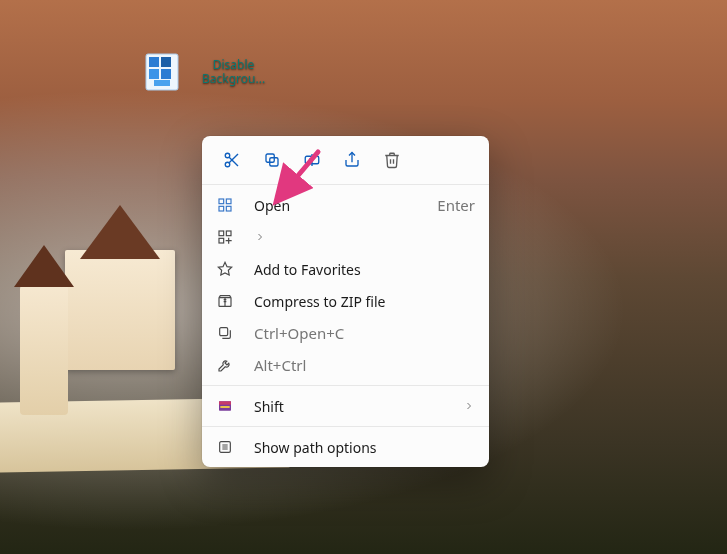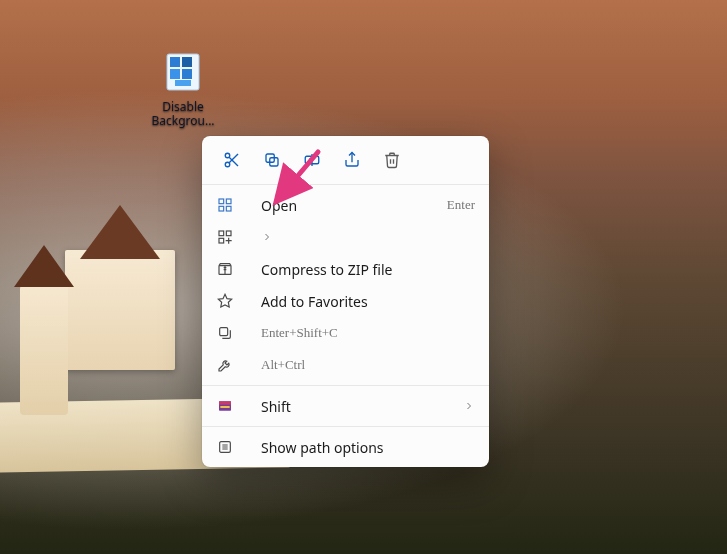--- a/index.html
+++ b/index.html
@@ -50,8 +50,8 @@
 
 .desktop-icon {
   position:absolute; left:138px; top:48px; width:90px;
-  display:flex; flex-direction:column; align-items:center; gap:4px;
-  color:#0f172a; text-shadow:0 1px 2px rgba(0,0,0,.7);
+  display:flex; flex-direction:row; align-items:center; gap:16px;
+  color:#0f766e; text-shadow:0 1px 2px rgba(0,0,0,.7);
   cursor:pointer;
 }
 .desktop-icon .icon-box {

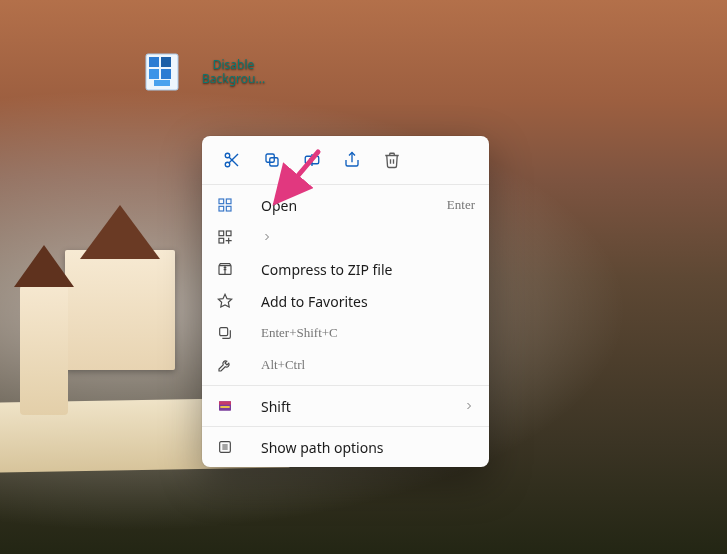--- a/index.html
+++ b/index.html
@@ -80,7 +80,7 @@
 .ctx .menu { padding:4px 0; }
 .ctx .item {
   display:flex; align-items:center;
-  height:32px; padding:0 14px; gap:27px;
+  height:32px; padding:0 14px; gap:20px;
   cursor:pointer; color:#1b1b1b;
 }
 .ctx .item .mi-icon { width:18px; height:18px; display:flex; align-items:center; justify-content:center; color:#4b4b4b; flex-shrink:0;}

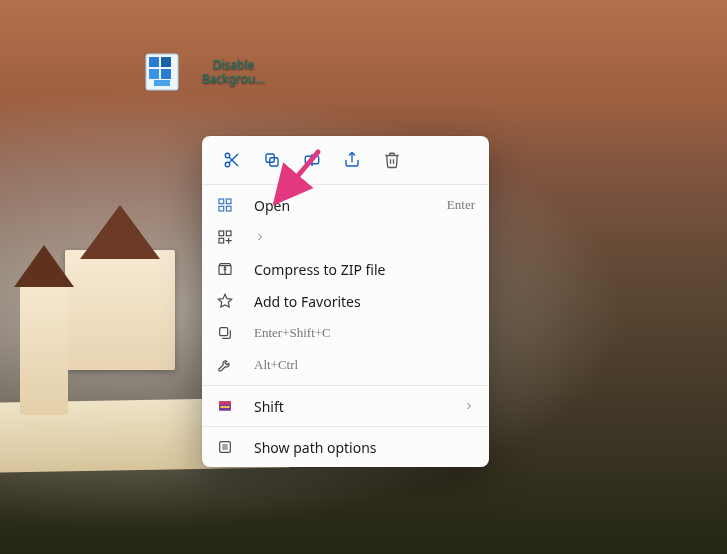--- a/index.html
+++ b/index.html
@@ -85,7 +85,7 @@
 }
 .ctx .item .mi-icon { width:18px; height:18px; display:flex; align-items:center; justify-content:center; color:#4b4b4b; flex-shrink:0;}
 .ctx .item .mi-label { flex:1; }
-.ctx .item .mi-accel { color:#767676; font-size:13px;font-family:Liberation Serif, serif; }
+.ctx .item .mi-accel { color:#767676; font-size:15px; }
 .ctx .item .mi-chevron { color:#767676; }
 .ctx .sep { height:1px; background:#e7e7e7; margin:4px 0; }
 

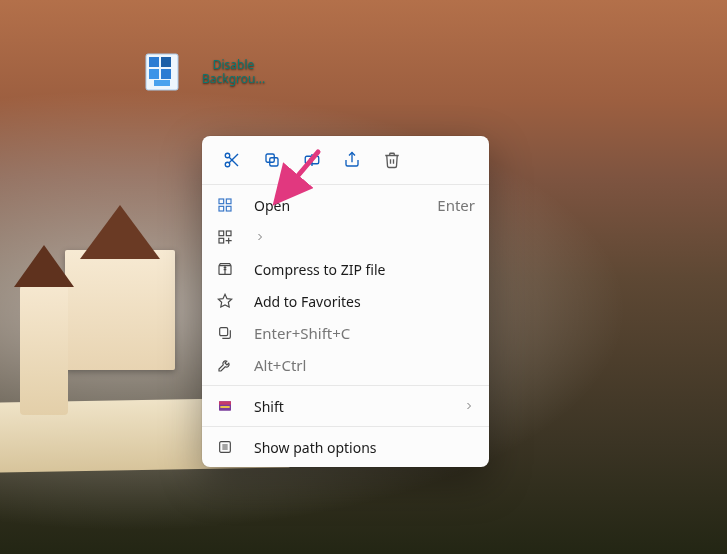--- a/index.html
+++ b/index.html
@@ -205,6 +205,15 @@
     <div class="item">
       <span class="mi-icon">
         <svg width="16" height="16" viewBox="0 0 24 24" fill="none" stroke="currentColor" stroke-width="1.8">
+          <polygon points="12 2 15 8.5 22 9.3 17 14 18.3 21 12 17.8 5.7 21 7 14 2 9.3 9 8.5 12 2"></polygon>
+        </svg>
+      </span>
+      <span class="mi-label">Add to Favorites</span>
+    </div>
+
+    <div class="item">
+      <span class="mi-icon">
+        <svg width="16" height="16" viewBox="0 0 24 24" fill="none" stroke="currentColor" stroke-width="1.8">
           <path d="M3 7l2-3h14l2 3"></path>
             <rect x="3" y="7" width="18" height="13" rx="1"></rect>
           <line x1="12" y1="7" x2="12" y2="20"></line>
@@ -213,15 +222,6 @@
         </svg>
       </span>
       <span class="mi-label">Compress to ZIP file</span>
-    </div>
-
-    <div class="item">
-      <span class="mi-icon">
-        <svg width="16" height="16" viewBox="0 0 24 24" fill="none" stroke="currentColor" stroke-width="1.8">
-          <polygon points="12 2 15 8.5 22 9.3 17 14 18.3 21 12 17.8 5.7 21 7 14 2 9.3 9 8.5 12 2"></polygon>
-        </svg>
-      </span>
-      <span class="mi-label">Add to Favorites</span>
     </div>
 
     <div class="item">

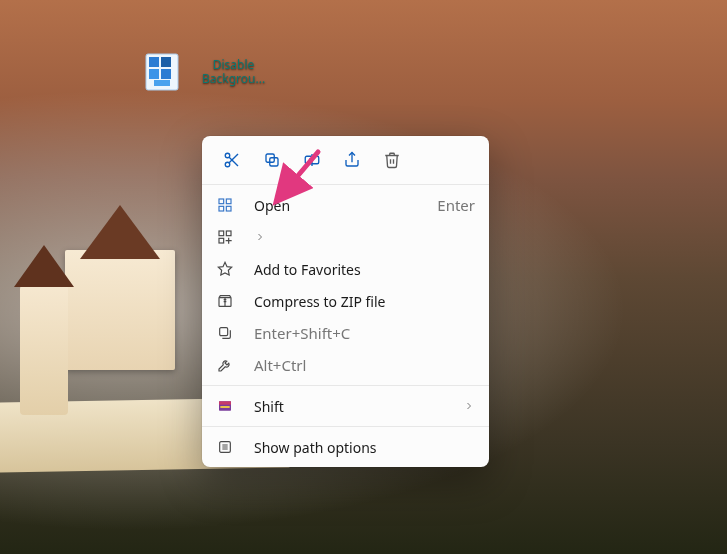--- a/index.html
+++ b/index.html
@@ -231,7 +231,7 @@
           <path d="M8 20h10a2 2 0 0 0 2-2V8"></path>
         </svg>
       </span>
-      <span class="mi-accel">Enter+Shift+C</span>
+      <span class="mi-accel">Ctrl+Open+C</span>
     </div>
 
     <div class="item">

